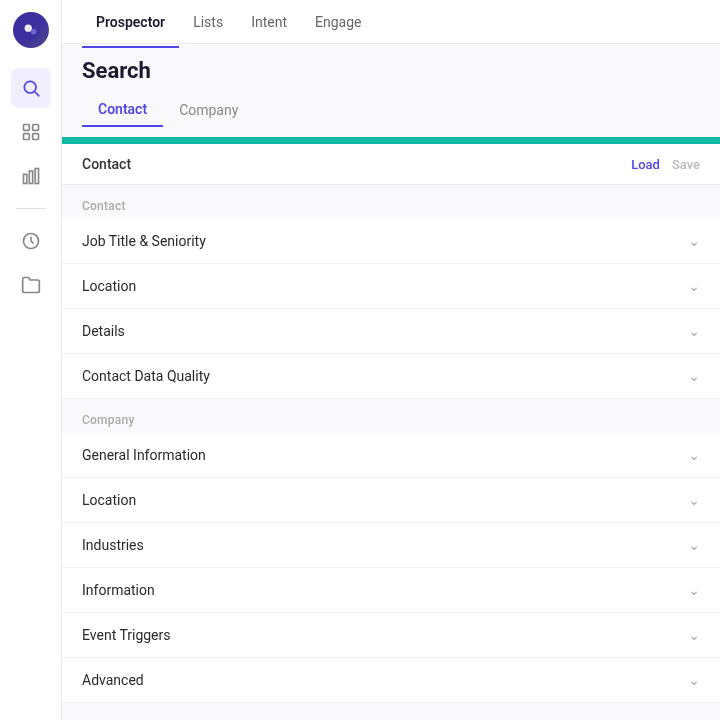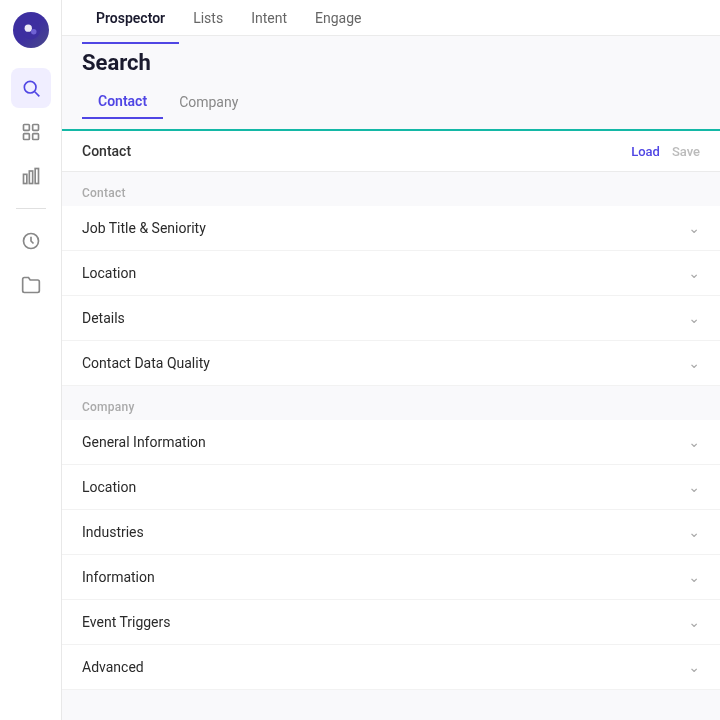--- a/index.html
+++ b/index.html
@@ -88,7 +88,7 @@
       display: flex;
       align-items: center;
       padding: 0 20px;
-      height: 36px;
+      height: 44px;
       border-bottom: 1px solid #ebebeb;
       background: #ffffff;
       flex-shrink: 0;

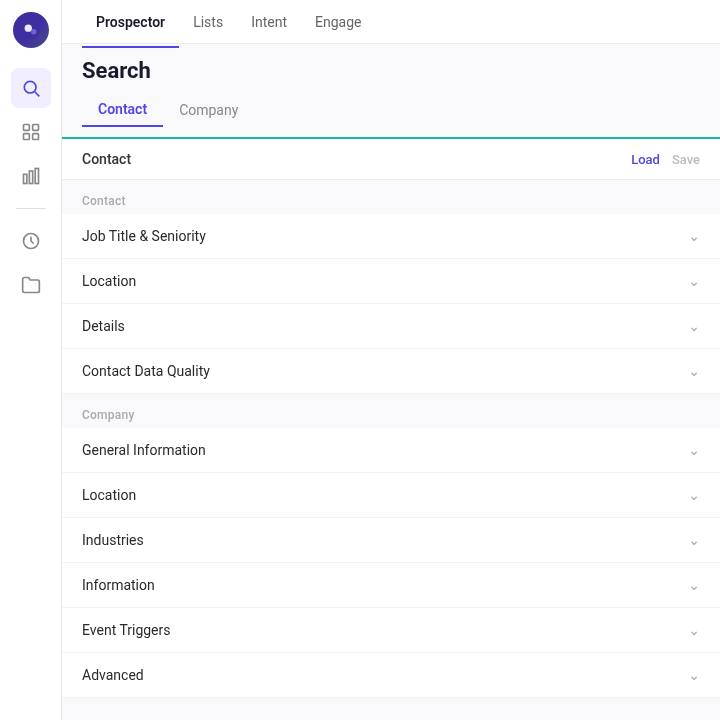--- a/index.html
+++ b/index.html
@@ -130,7 +130,7 @@
     .search-header {
       padding: 14px 20px 10px;
       background: #f9f9fb;
-      border-bottom: 2px solid #14b8a6;
+      border-bottom: 7px solid #14b8a6;
     }
 
     .search-title {

